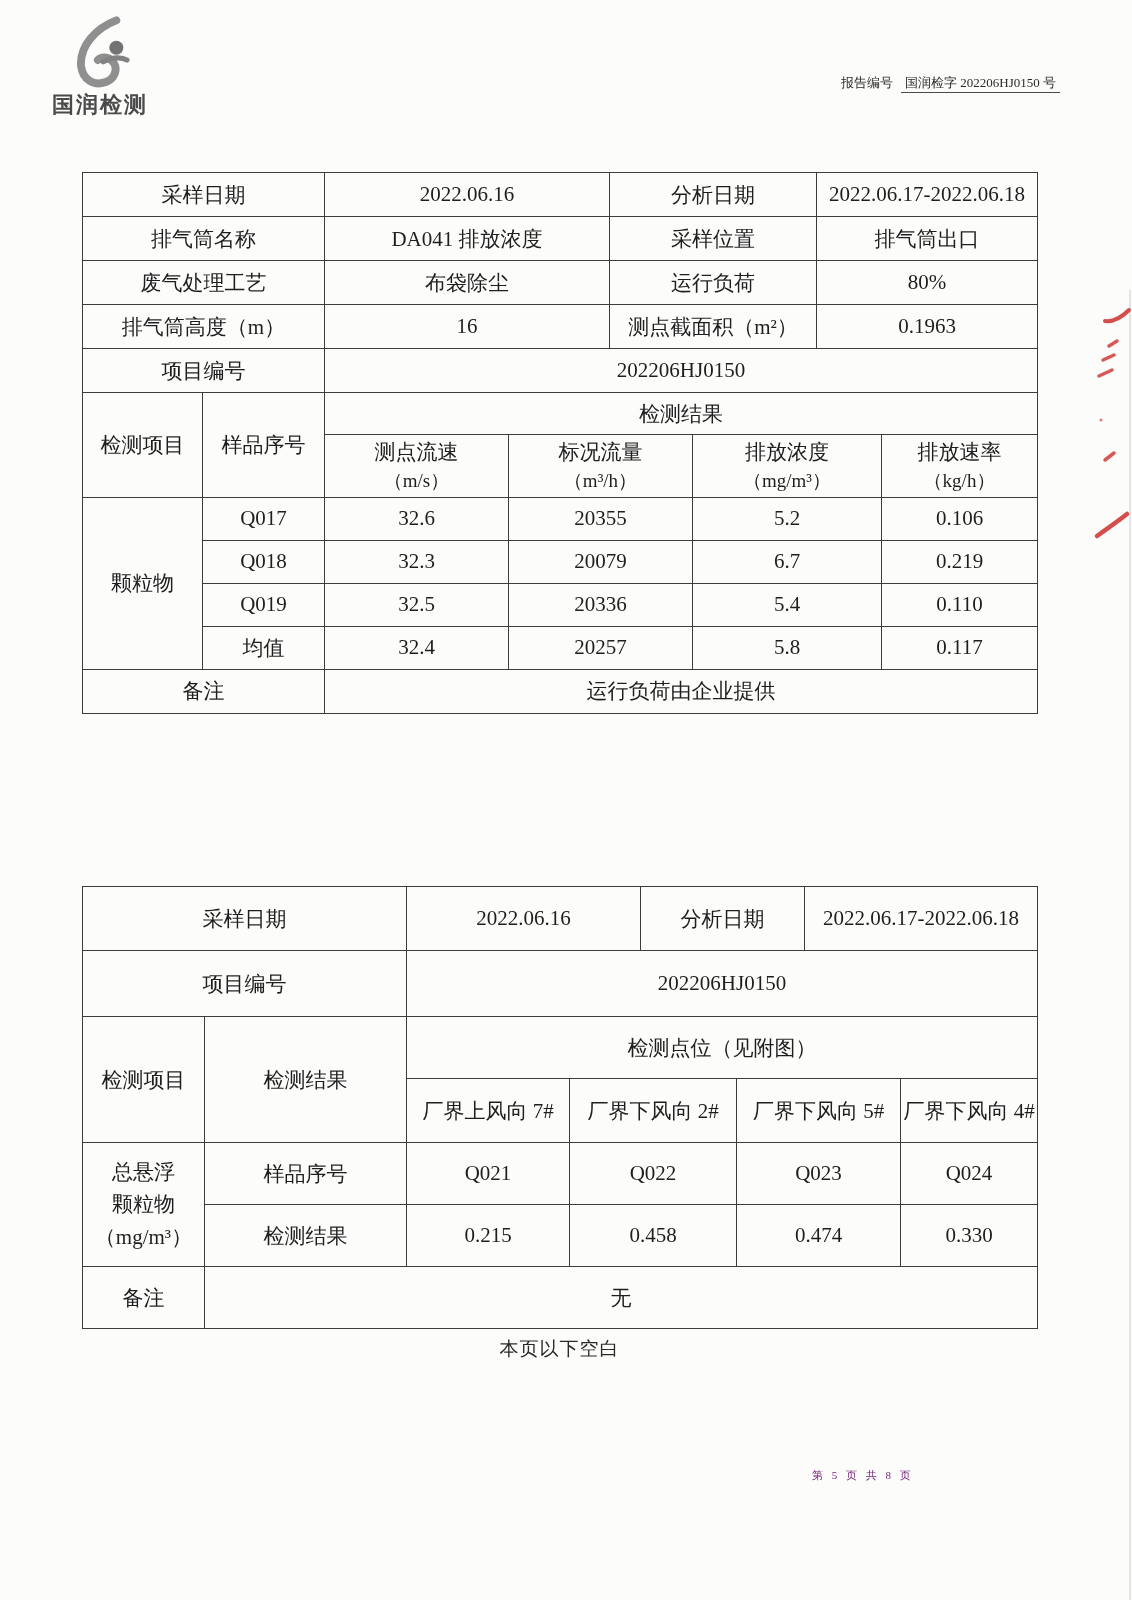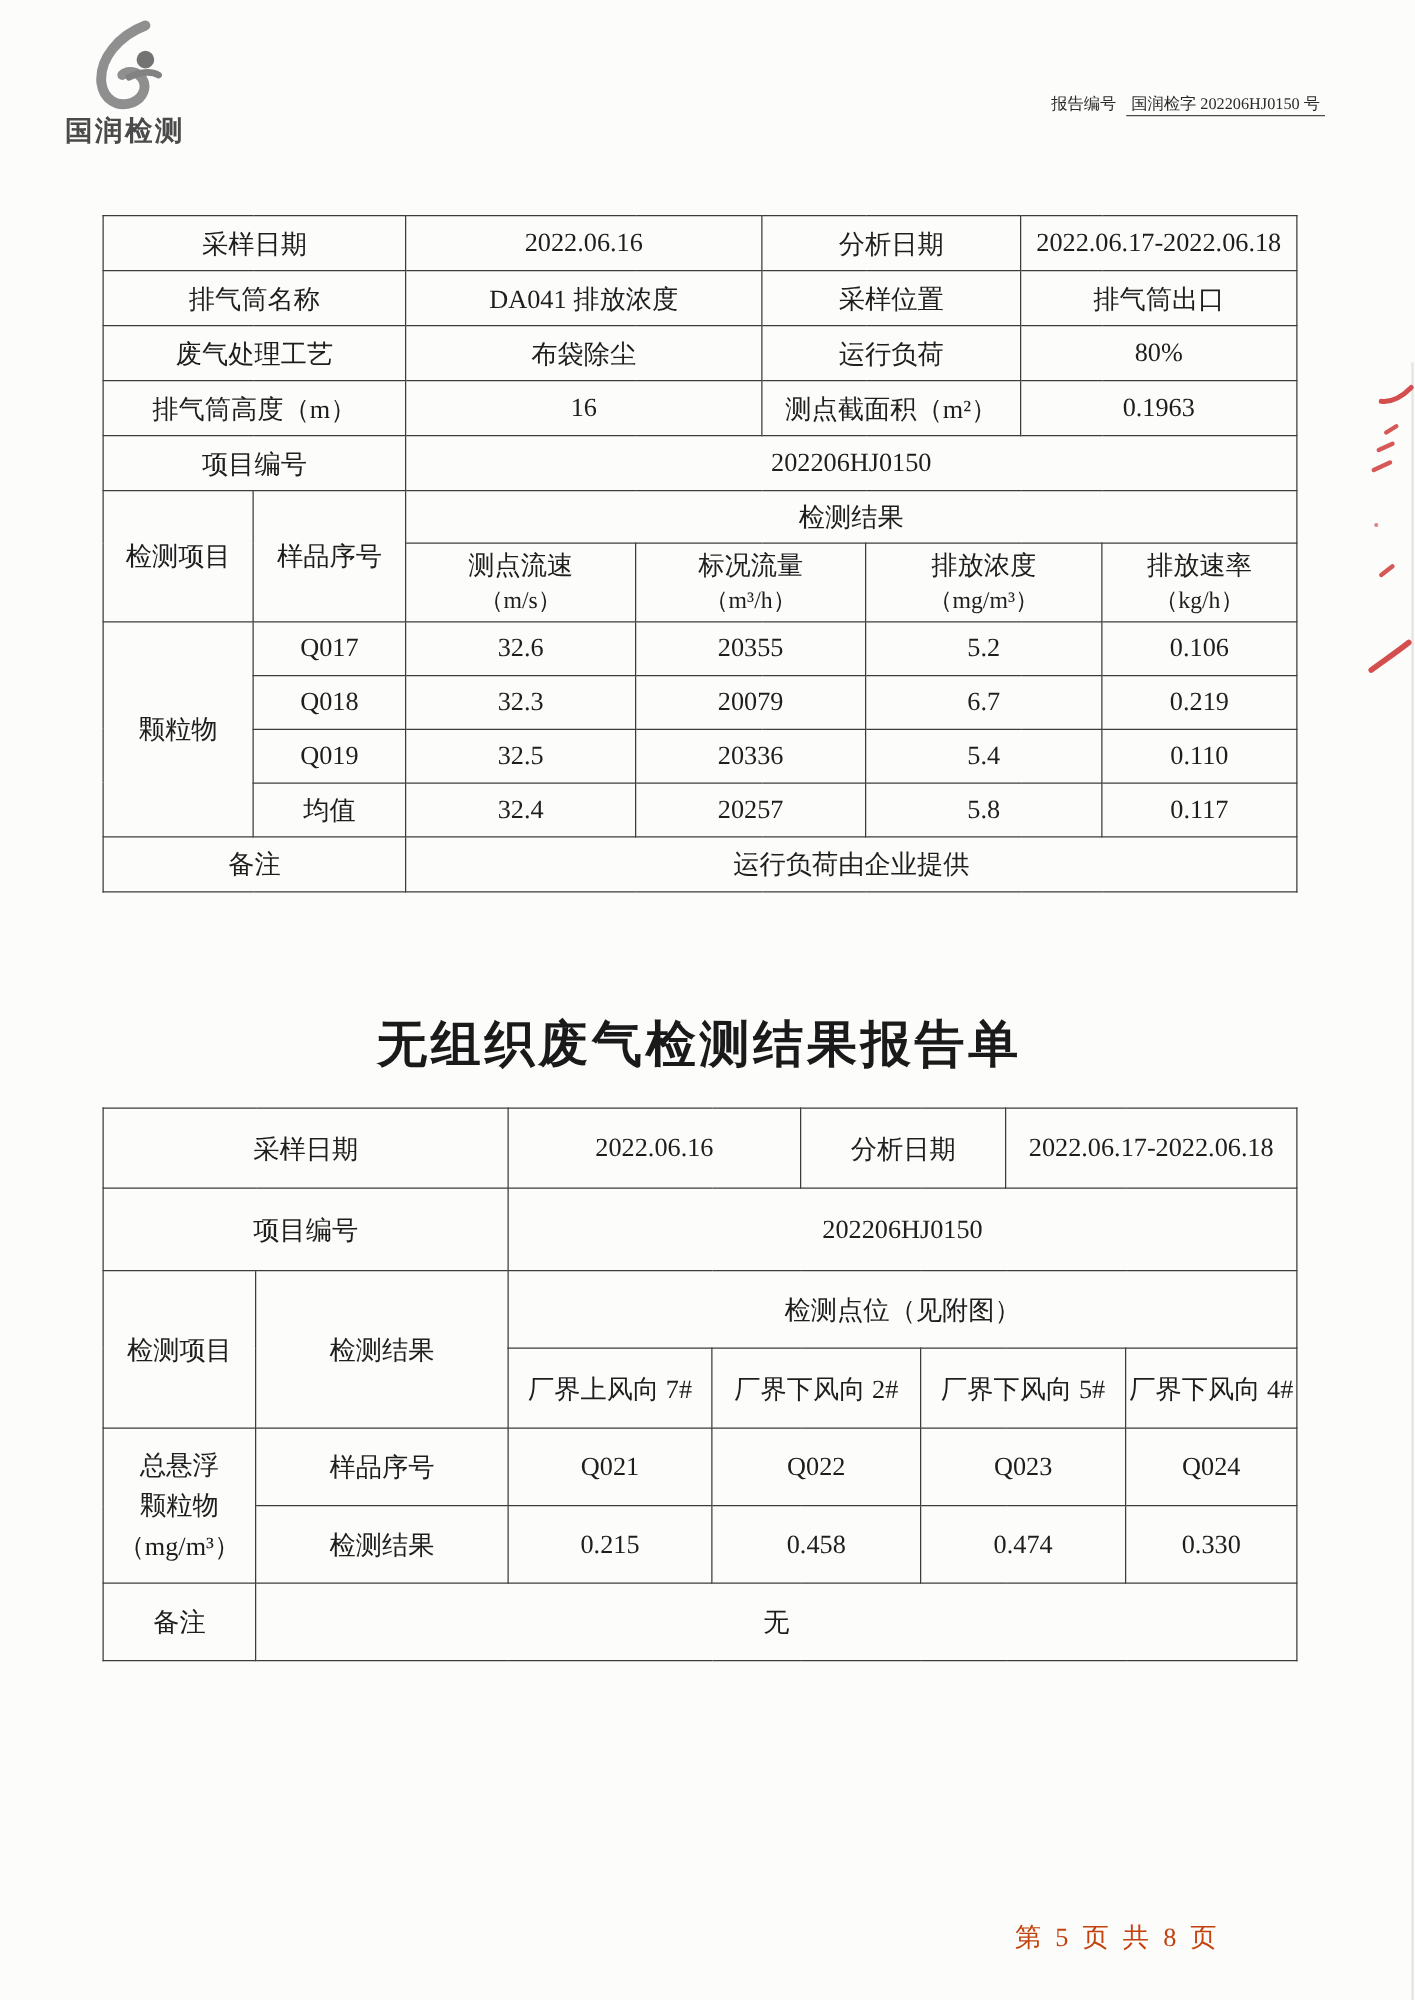--- a/index.html
+++ b/index.html
@@ -165,7 +165,6 @@
   </tbody>
     </table>
 
-  <div id="title2" class="doc-title">无组织废气检测结果报告单</div>
 
   <table id="t2" class="rpt">
     <colgroup>

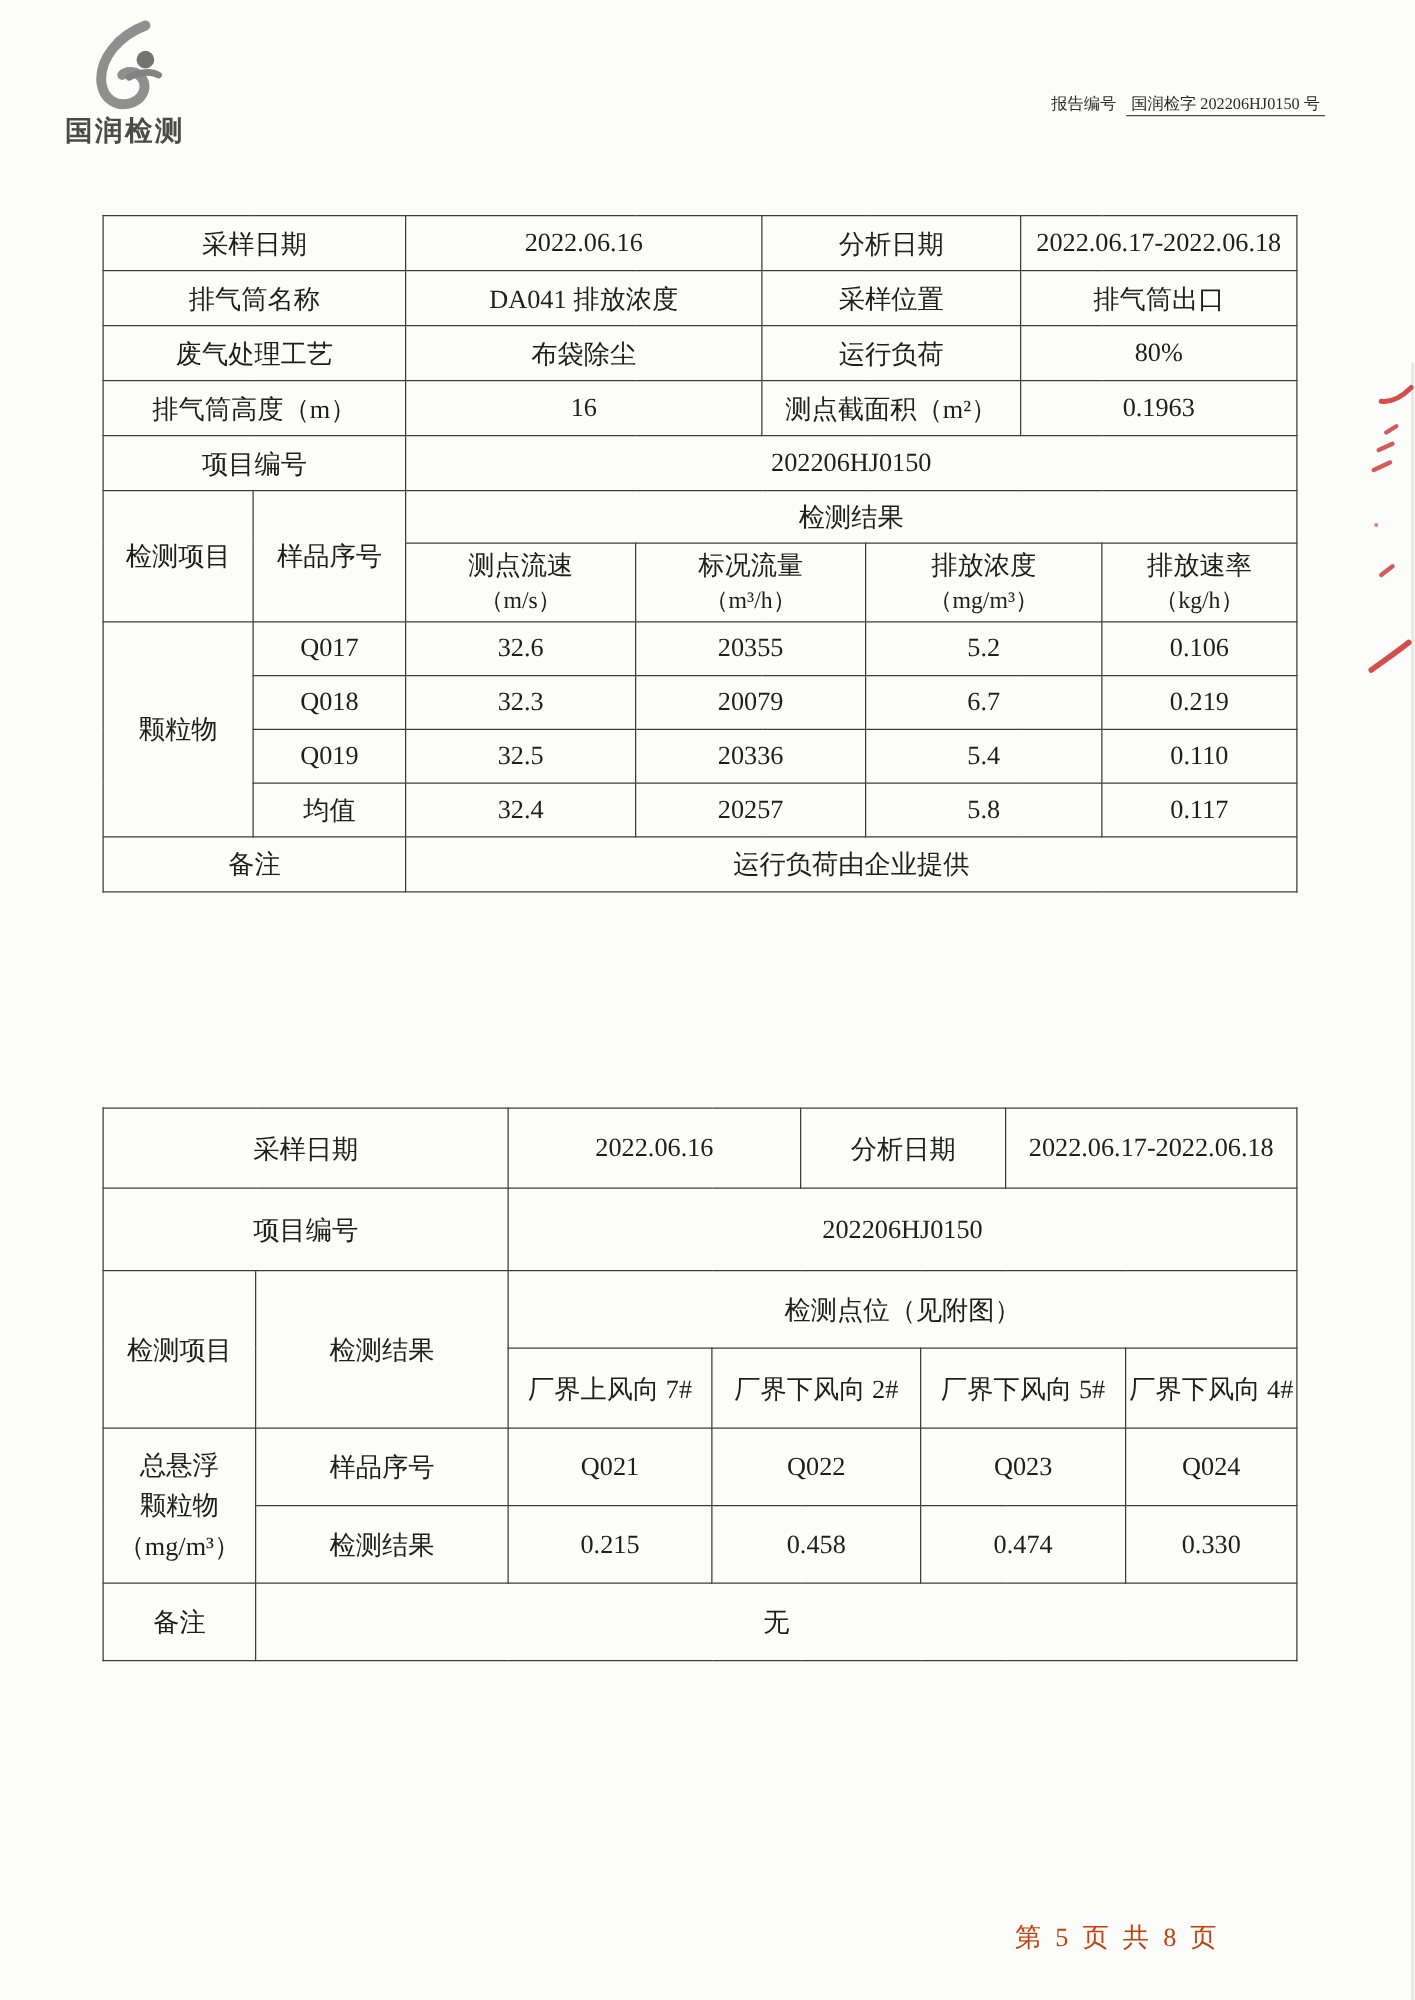--- a/index.html
+++ b/index.html
@@ -223,6 +223,7 @@
   </tbody>
     </table>
 
+  <div class="blank-note">本页以下空白</div>
 
   <div class="page-footer">第 5 页 共 8 页</div>
 

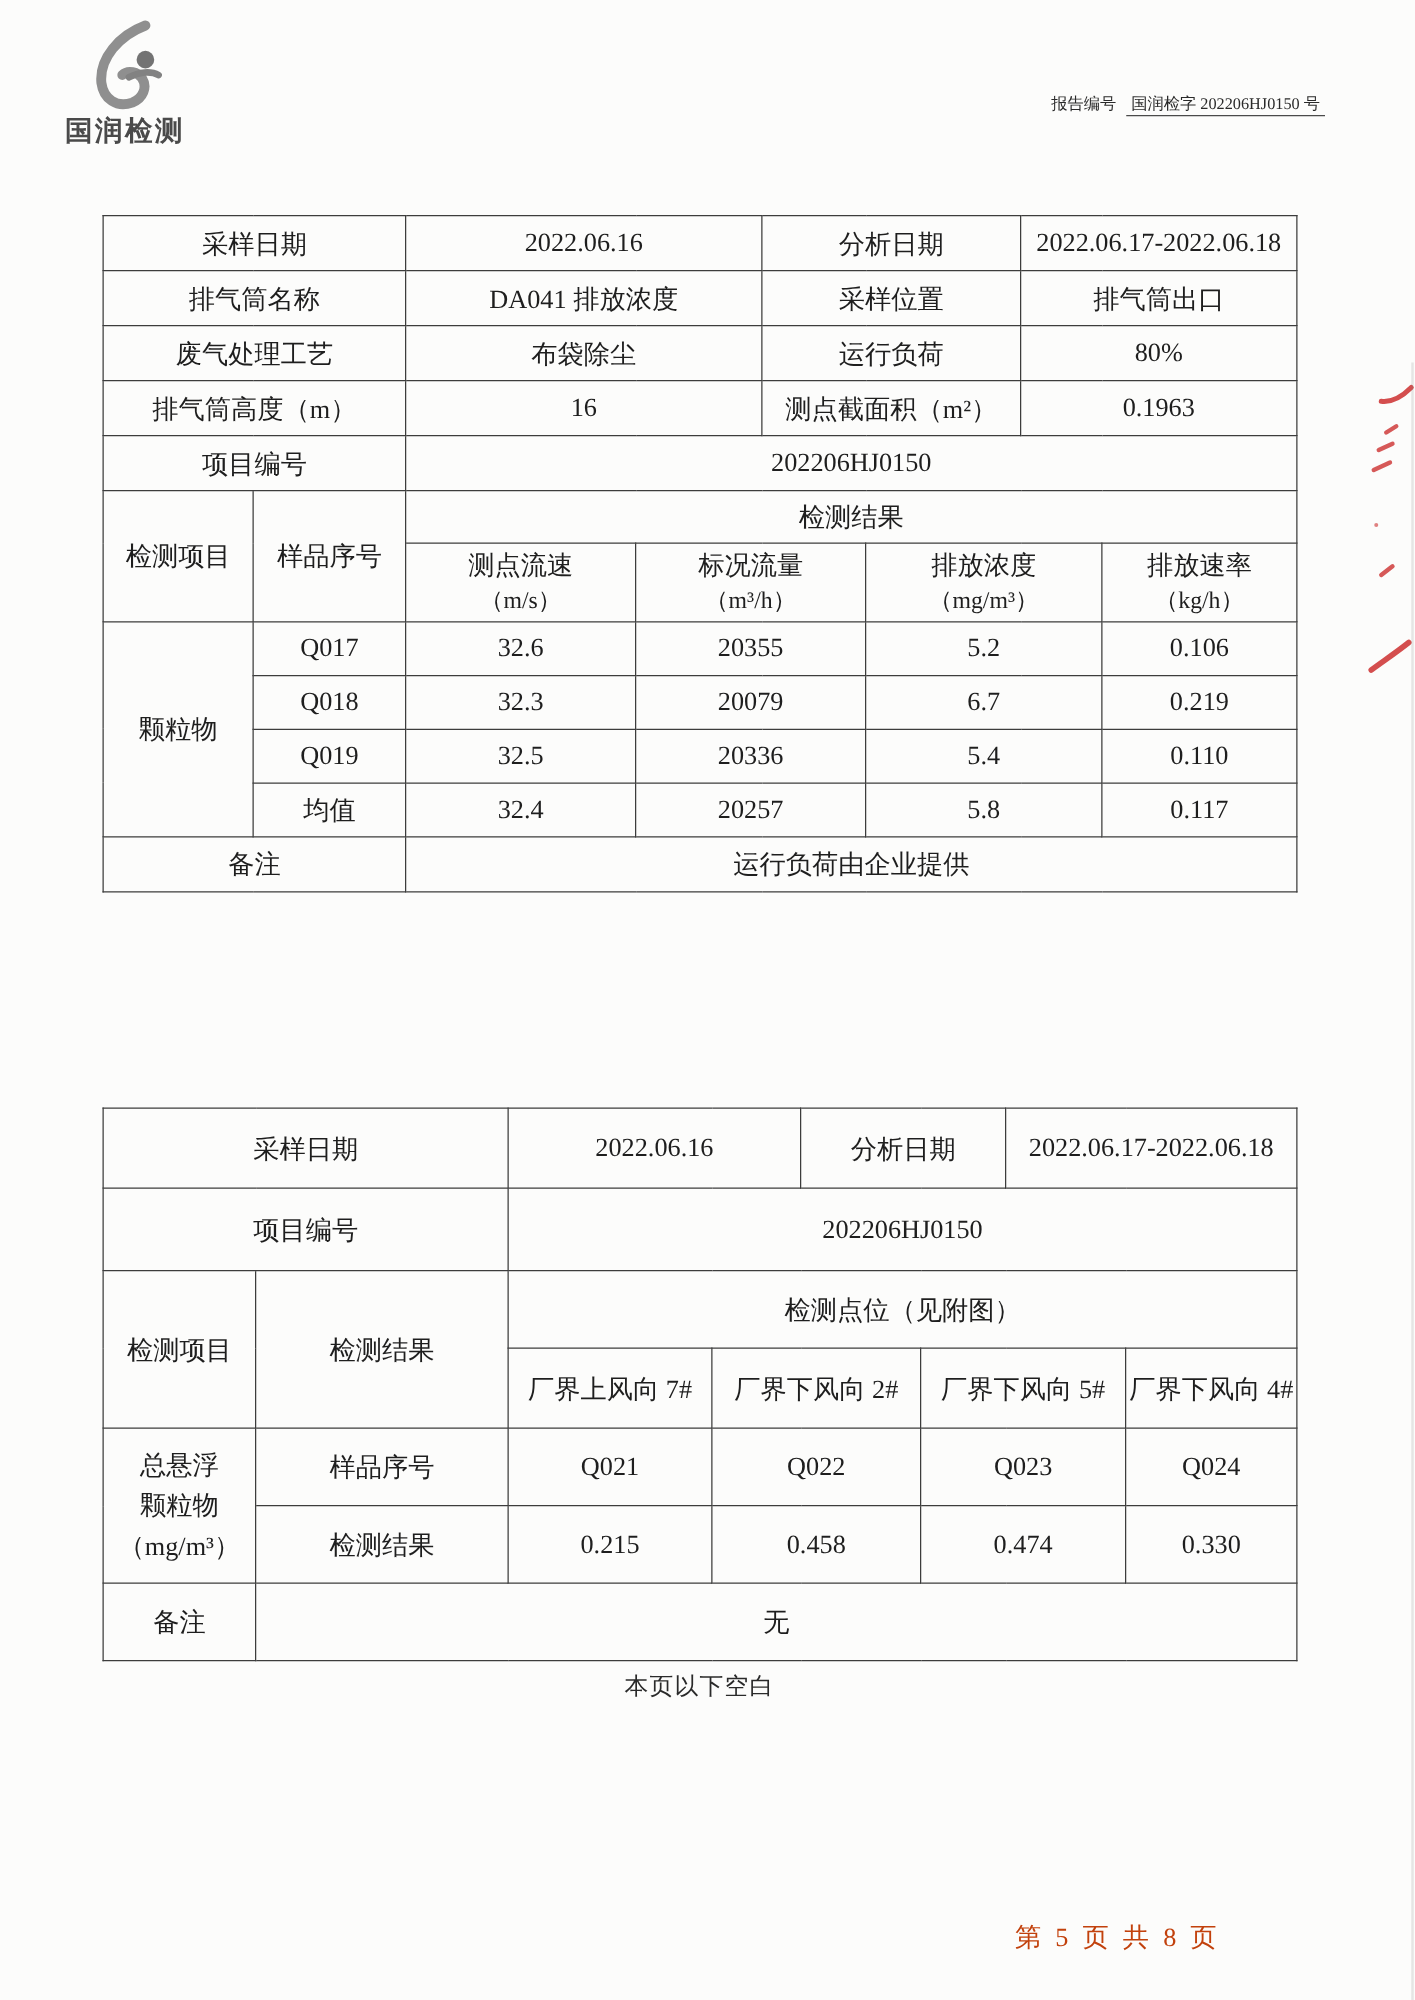--- a/index.html
+++ b/index.html
@@ -42,7 +42,7 @@
   .pre { white-space: pre-line; line-height: 1.55; }
   
   .blank-note { position: absolute; left: 82px; width: 955px; top: 1336px; text-align: center; font-size: 19px; color: #2a2a2a; letter-spacing: 1px; }
-  .page-footer { position: absolute; top: 1536px; left: 812px; font-size: 21px; color: #c2410c; letter-spacing: 3px; }
+  .page-footer { position: absolute; top: 1468px; left: 812px; font-size: 11px; color: #701a75; letter-spacing: 3px; }
   
   .red-marks { position: absolute; left: 1085px; top: 298px; width: 47px; height: 245px; }
   .edge-line { position: absolute; right: 1px; top: 290px; width: 2px; height: 1310px; background: rgba(130,130,130,0.18); }

